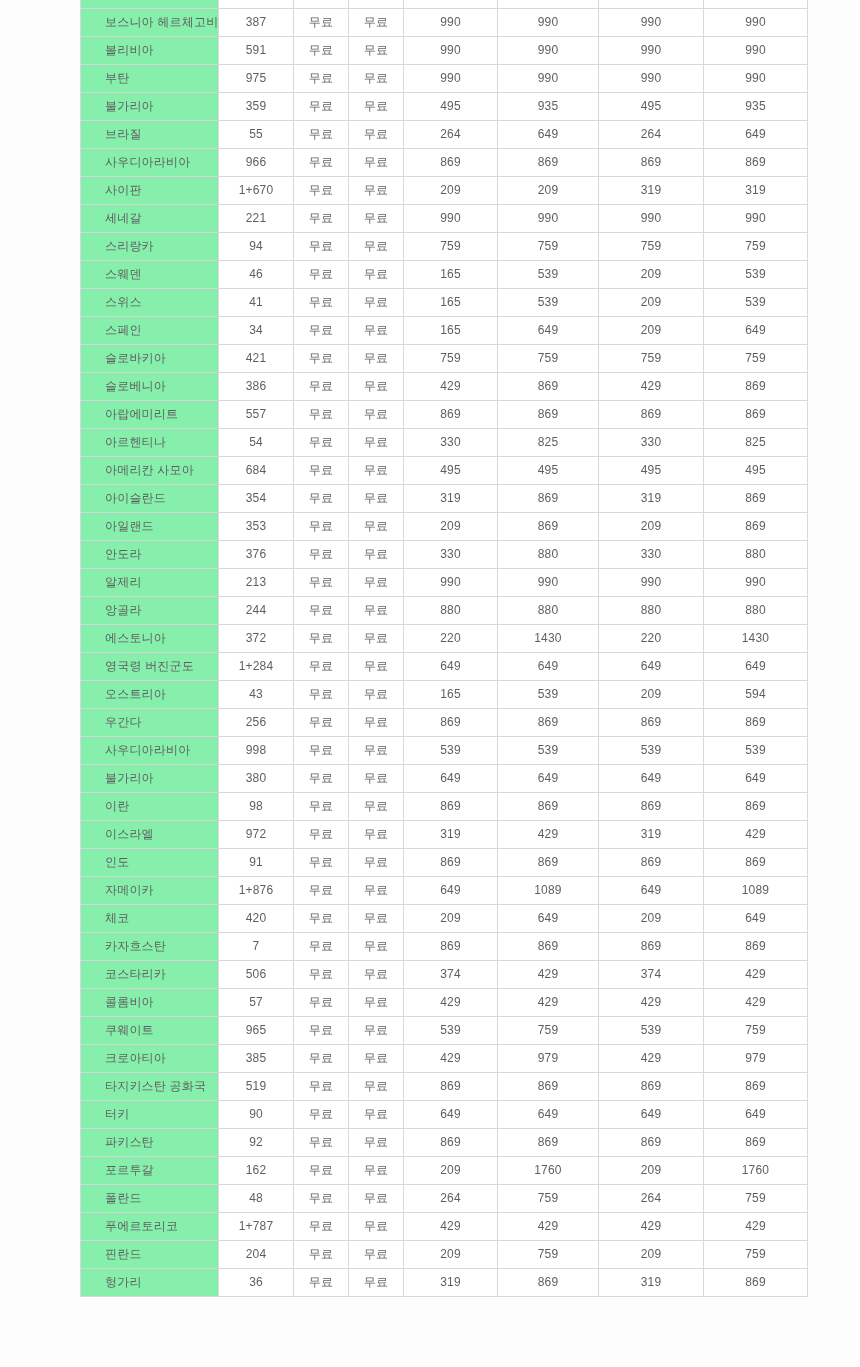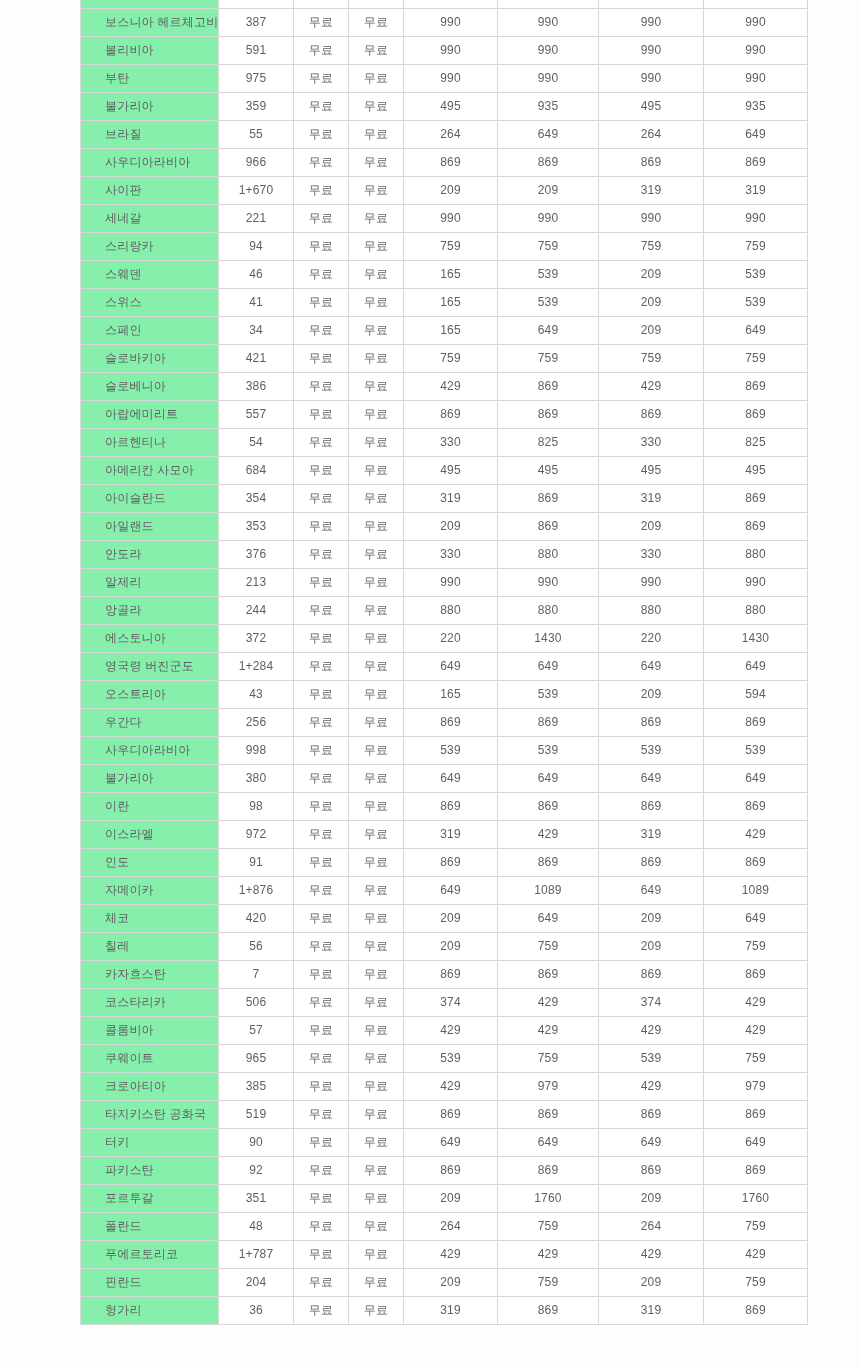--- a/index.html
+++ b/index.html
@@ -405,16 +405,6 @@
           <td>649</td>
         </tr>
         <tr>
-          <td class="name">칠레</td>
-          <td>56</td>
-          <td>무료</td>
-          <td>무료</td>
-          <td>209</td>
-          <td>759</td>
-          <td>209</td>
-          <td>759</td>
-        </tr>
-        <tr>
           <td class="name">카자흐스탄</td>
           <td>7</td>
           <td>무료</td>

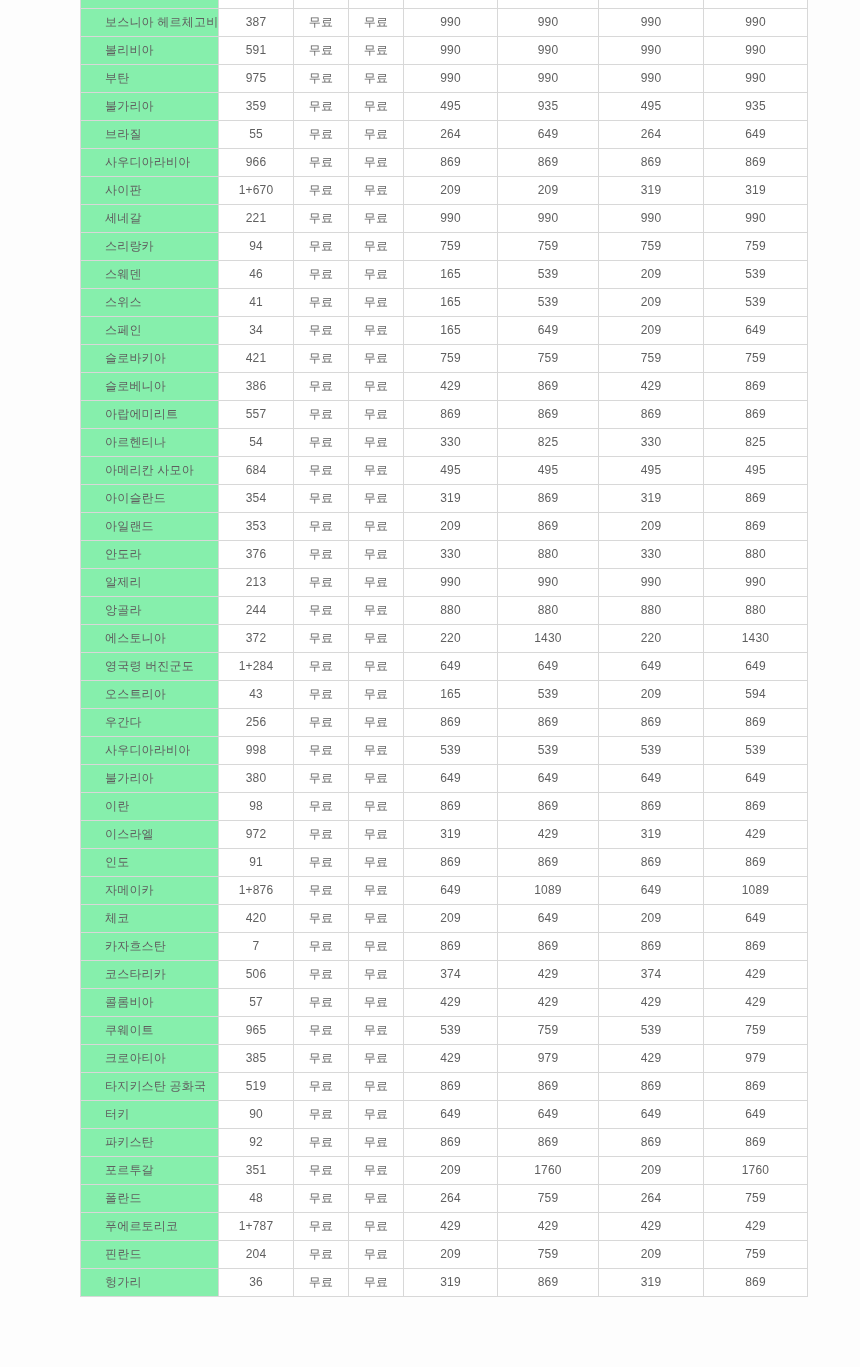--- a/index.html
+++ b/index.html
@@ -486,7 +486,7 @@
         </tr>
         <tr>
           <td class="name">포르투갈</td>
-          <td>351</td>
+          <td>162</td>
           <td>무료</td>
           <td>무료</td>
           <td>209</td>

